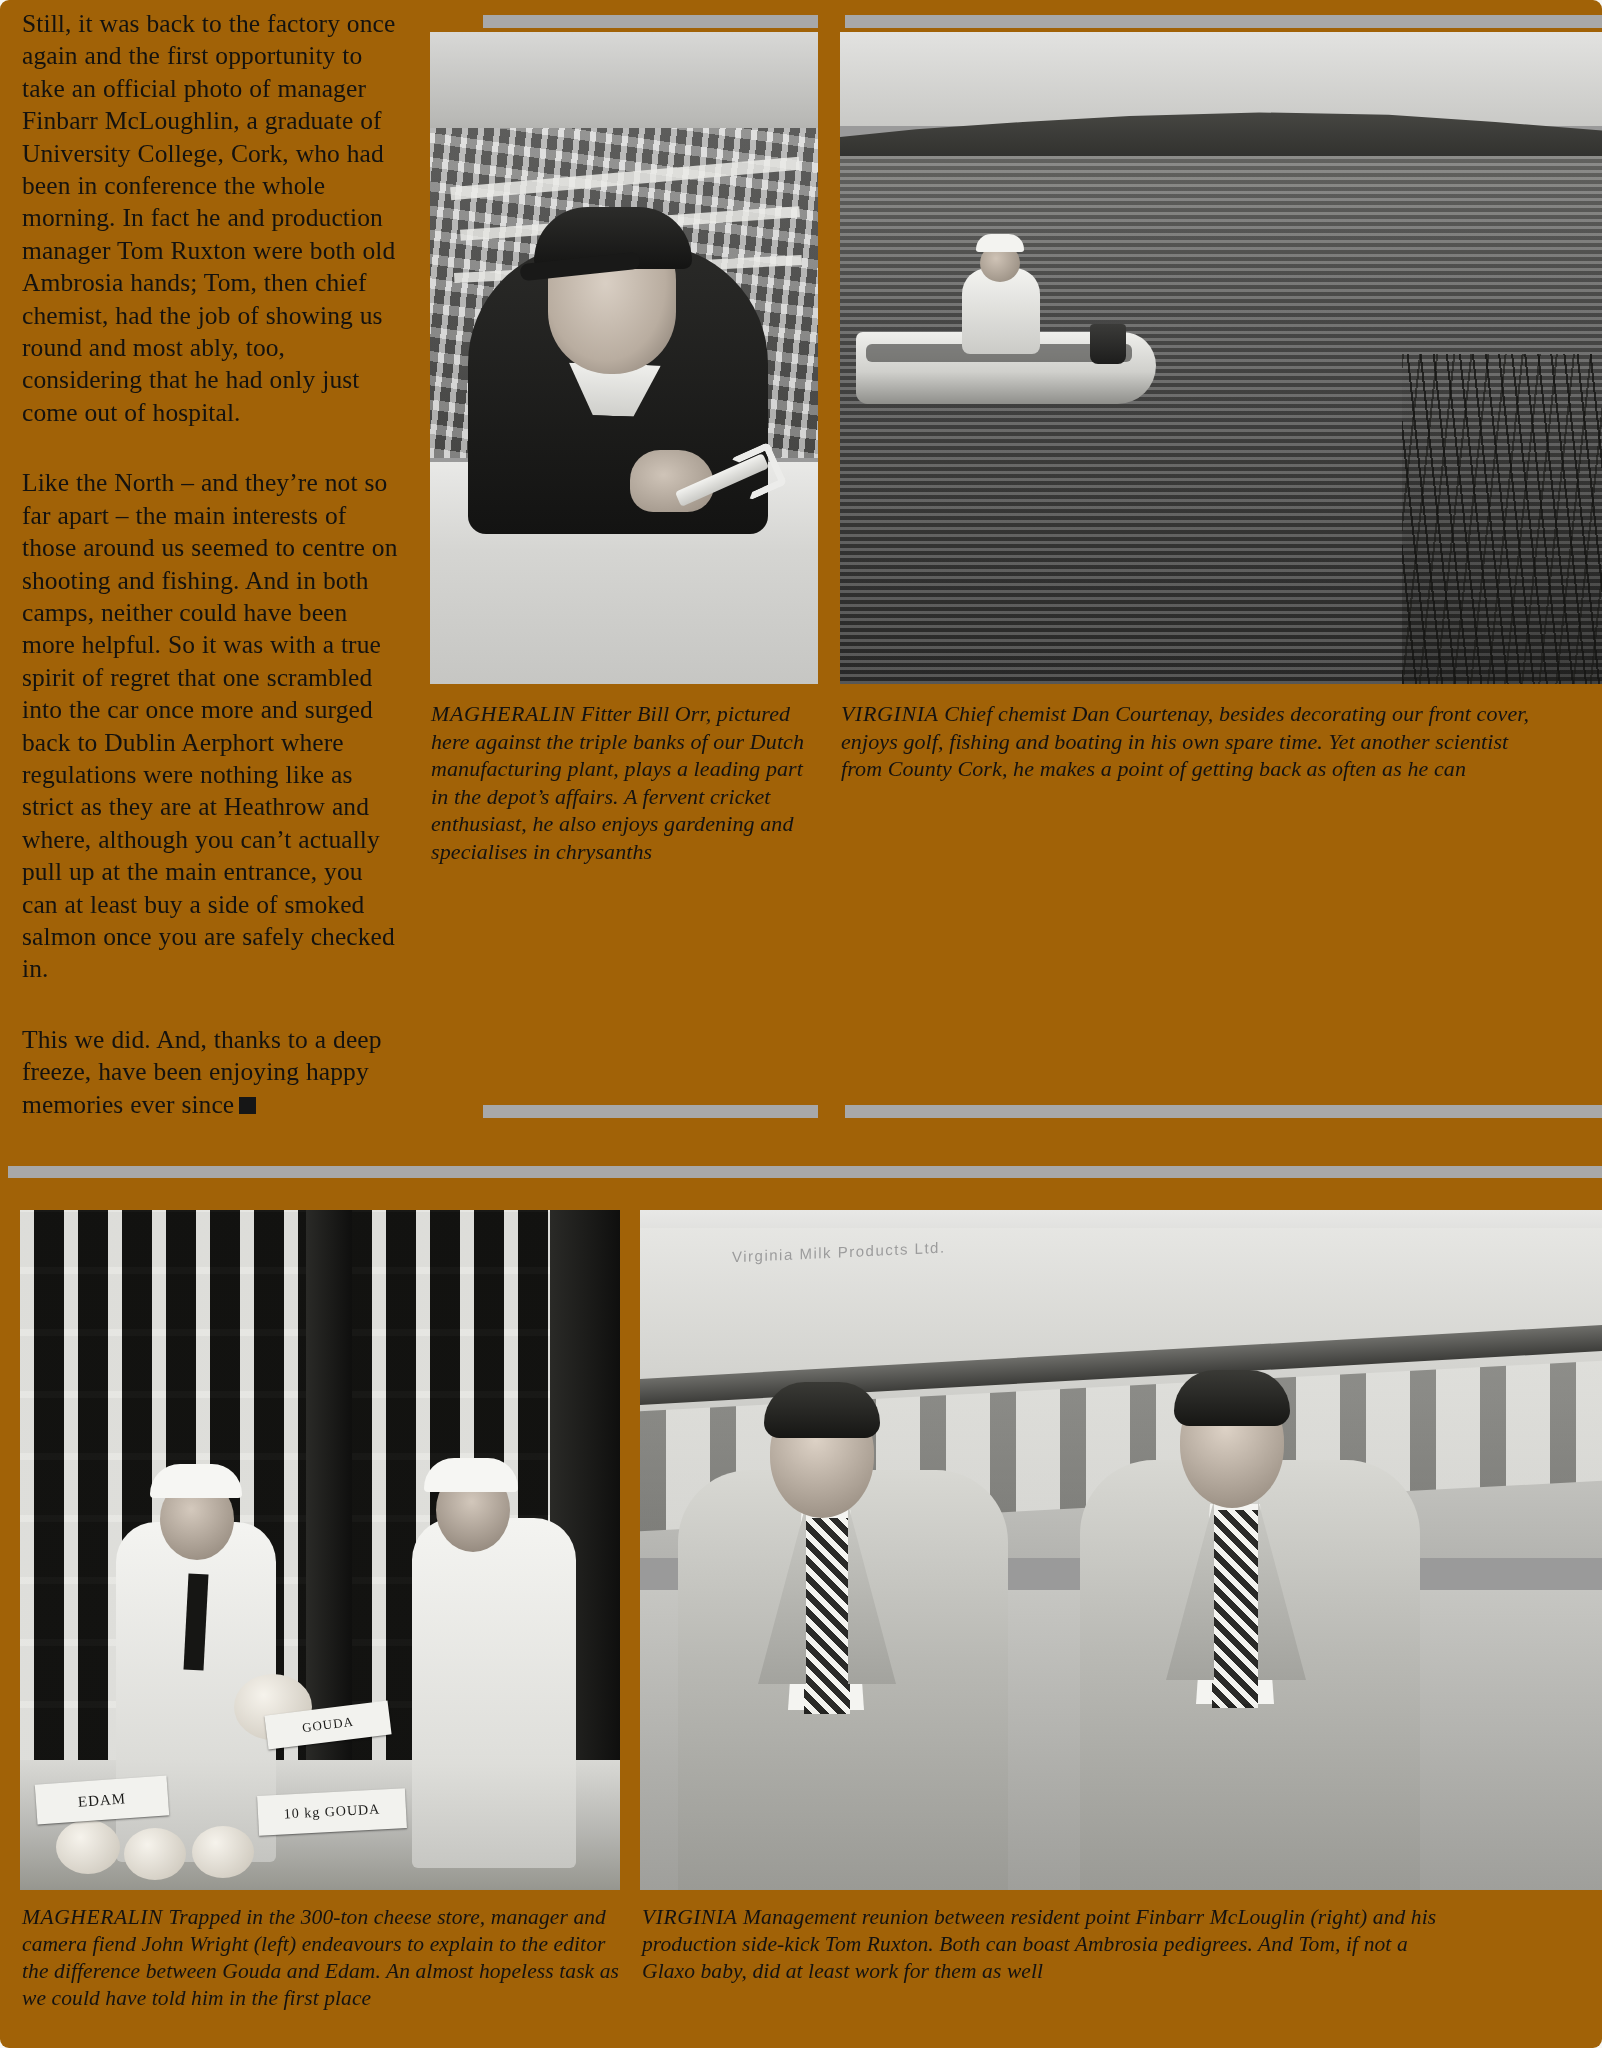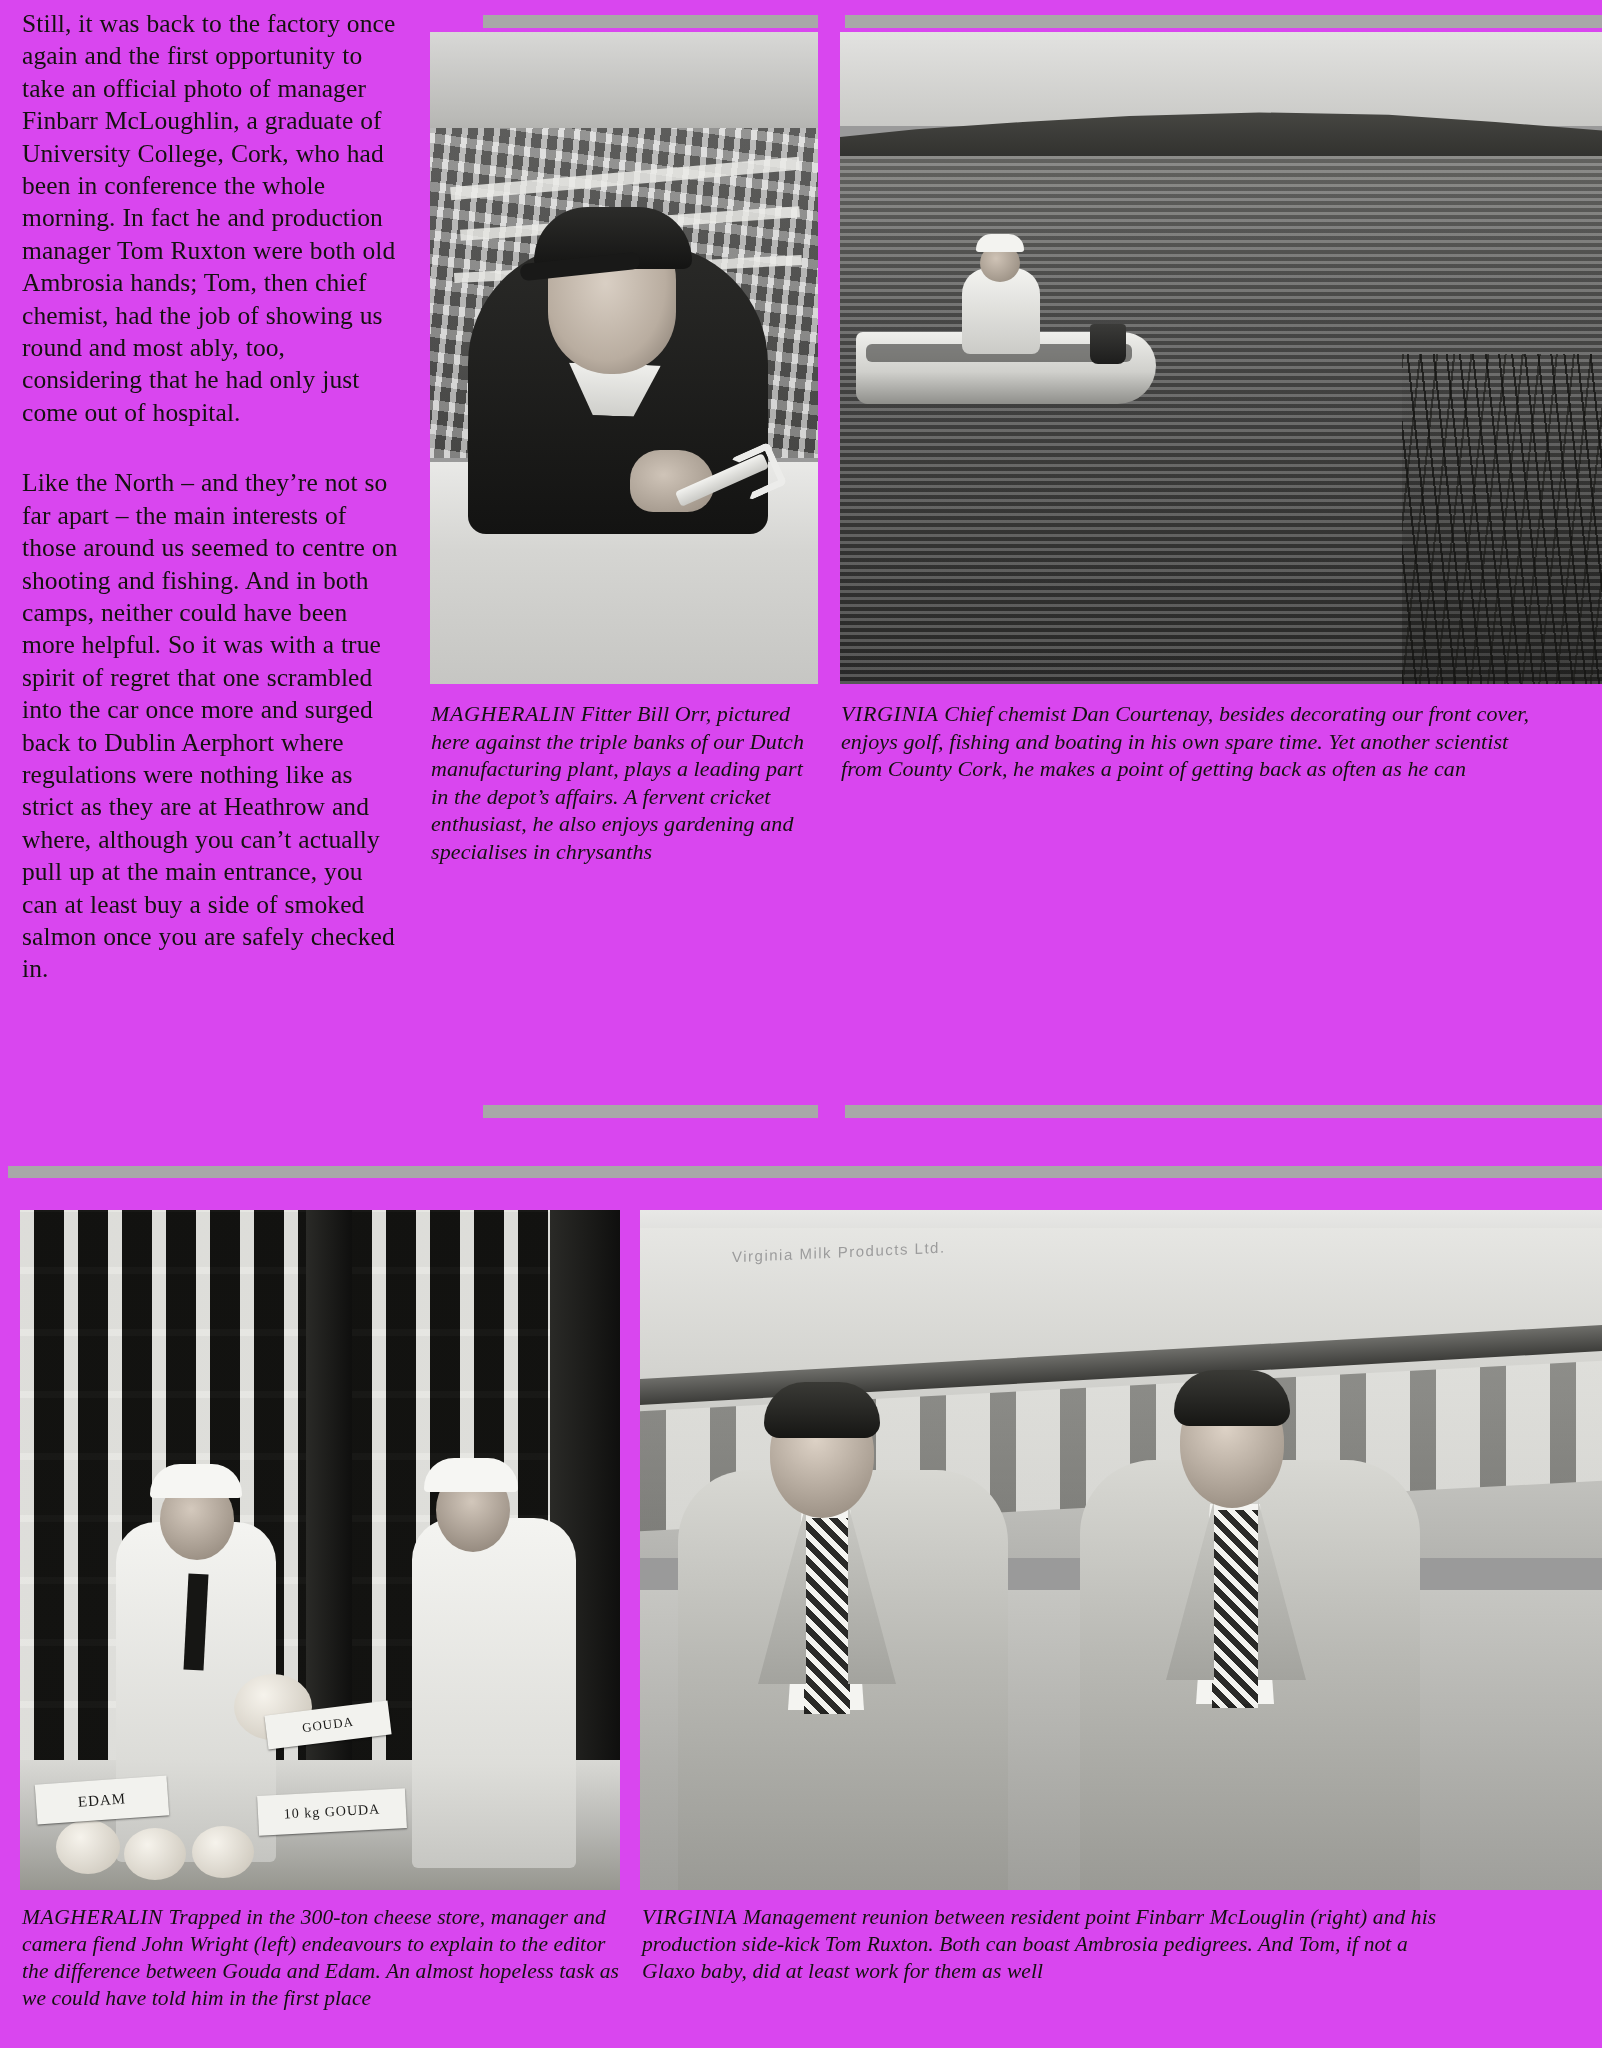--- a/index.html
+++ b/index.html
@@ -20,7 +20,8 @@
   .page {
     position: absolute;
     inset: 0;
-    background: #d946ef;
+    background: #a16207;
+    border-radius: 9px;
   }
 
   

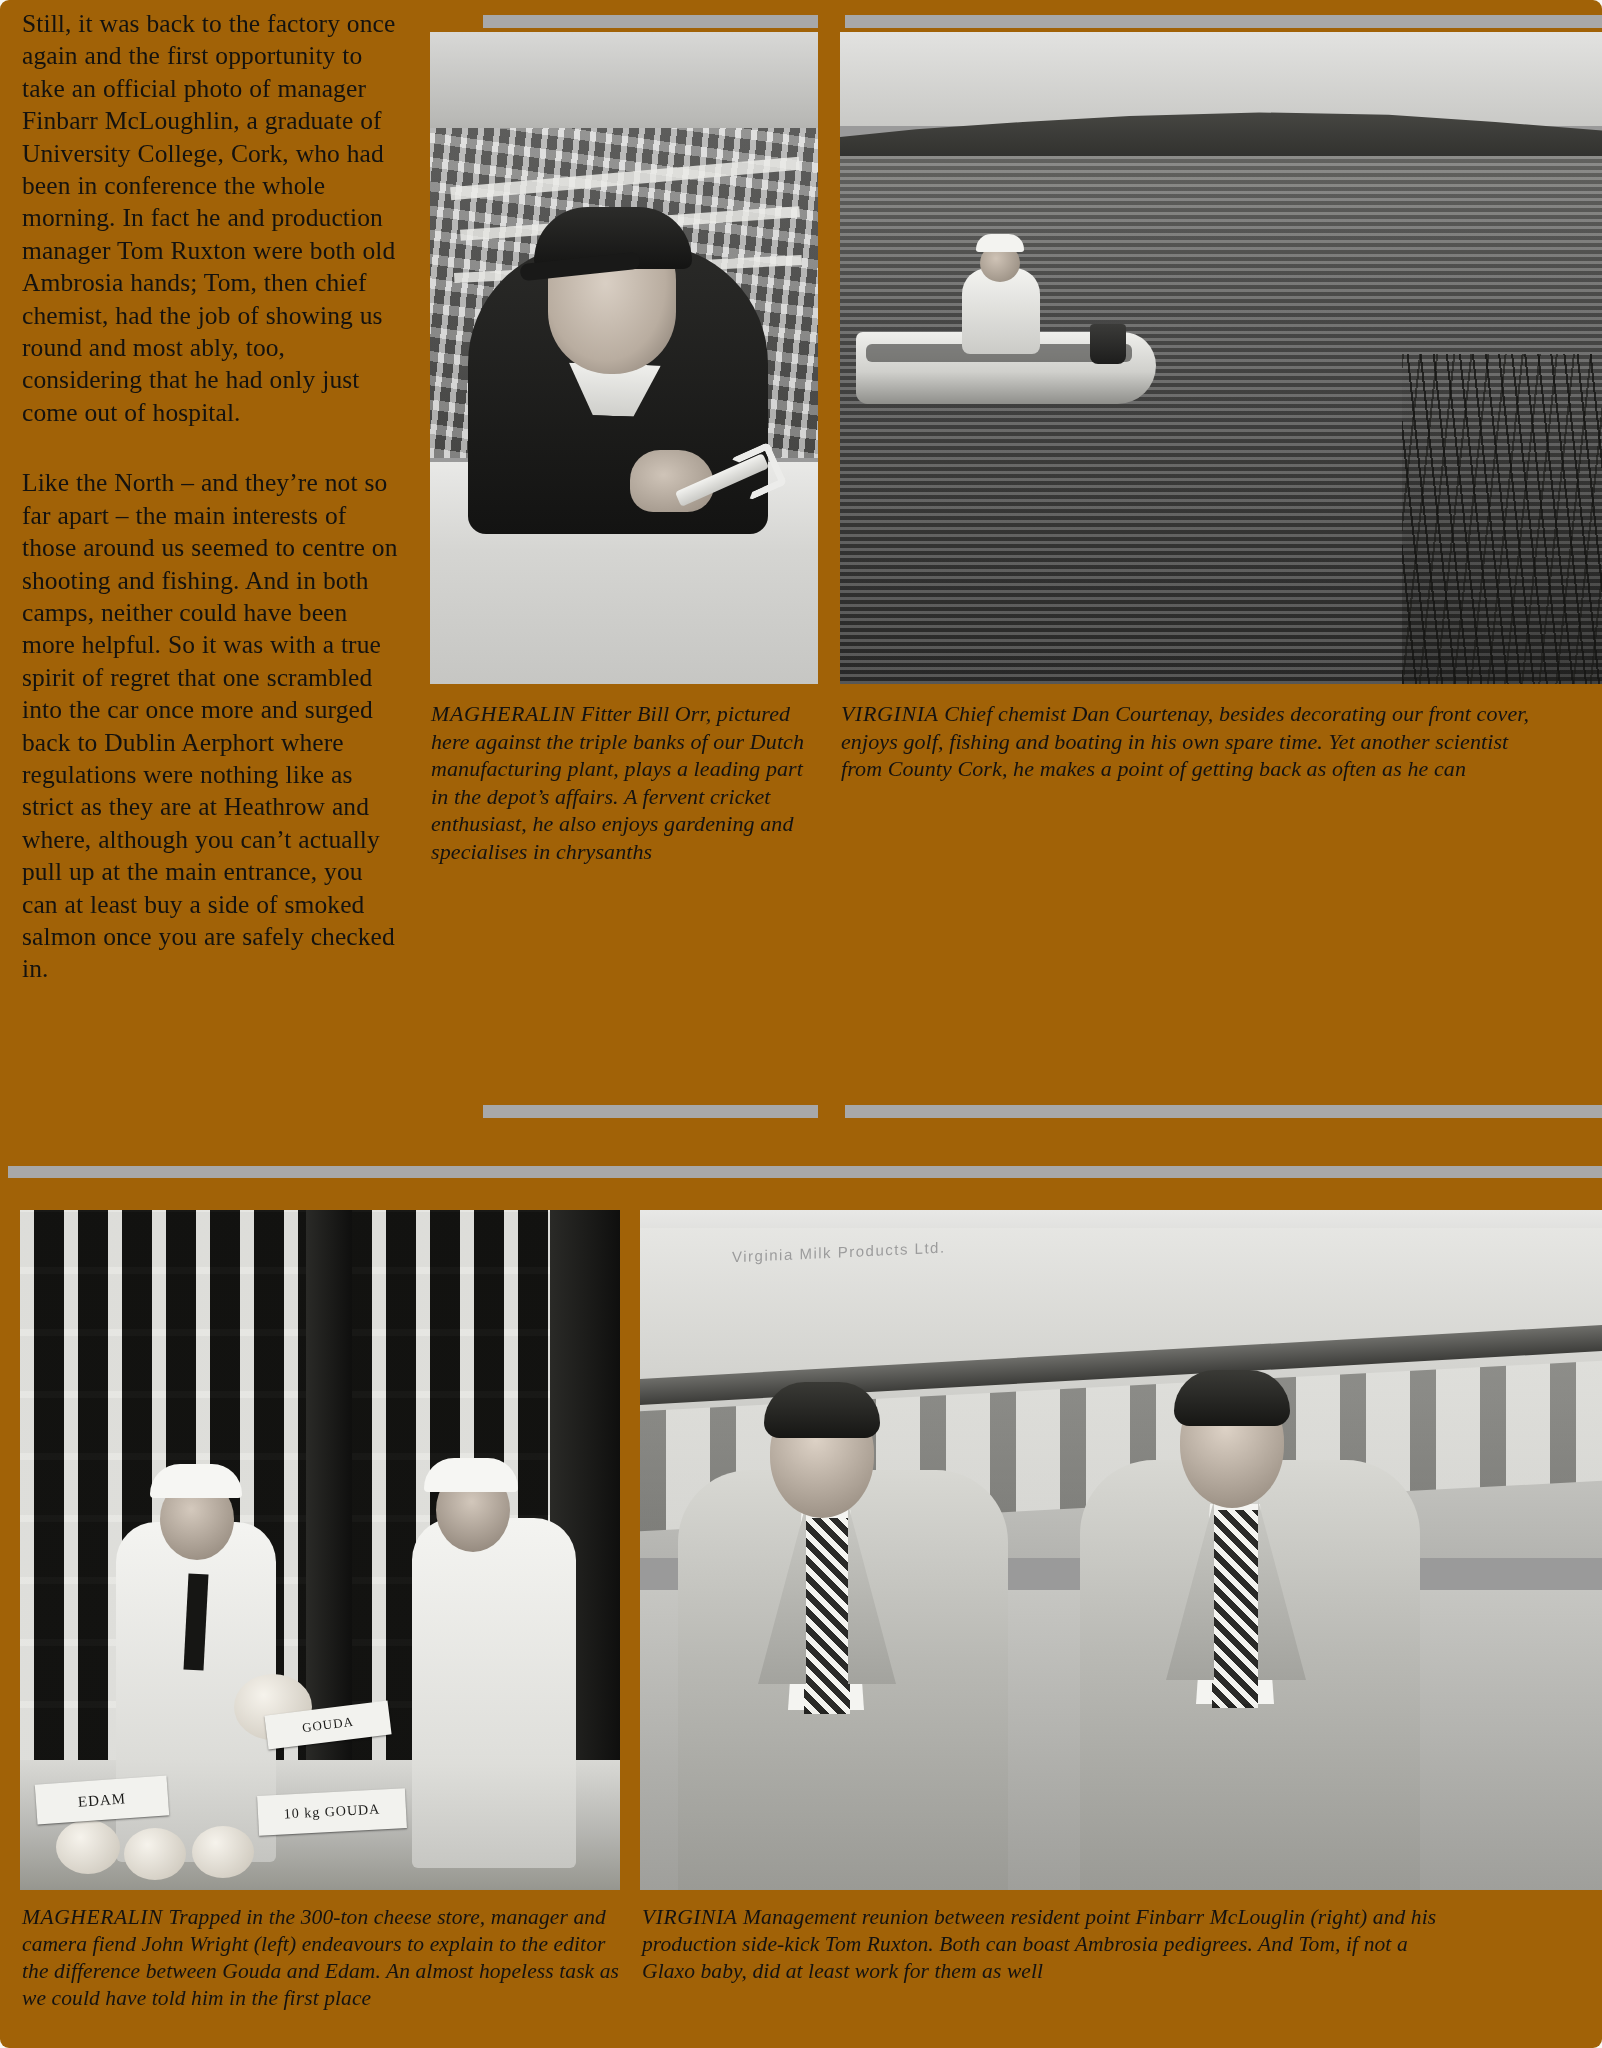--- a/index.html
+++ b/index.html
@@ -379,6 +379,7 @@
     <div class="body-column">
       <p class="body-para">Still, it was back to the factory once again and the first opportunity to take an official photo of manager Finbarr McLoughlin, a graduate of University College, Cork, who had been in conference the whole morning. In fact he and production manager Tom Ruxton were both old Ambrosia hands; Tom, then chief chemist, had the job of showing us round and most ably, too, considering that he had only just come out of hospital.</p>
       <p class="body-para">Like the North – and they’re not so far apart – the main interests of those around us seemed to centre on shooting and fishing. And in both camps, neither could have been more helpful. So it was with a true spirit of regret that one scrambled into the car once more and surged back to Dublin Aerphort where regulations were nothing like as strict as they are at Heathrow and where, although you can’t actually pull up at the main entrance, you can at least buy a side of smoked salmon once you are safely checked in.</p>
+      <p class="body-para"><span>This we did. And, thanks to a deep freeze, have been enjoying happy memories ever since</span><span class="endmark"></span></p>
     </div>
 
     <div class="photo photo-orr">

